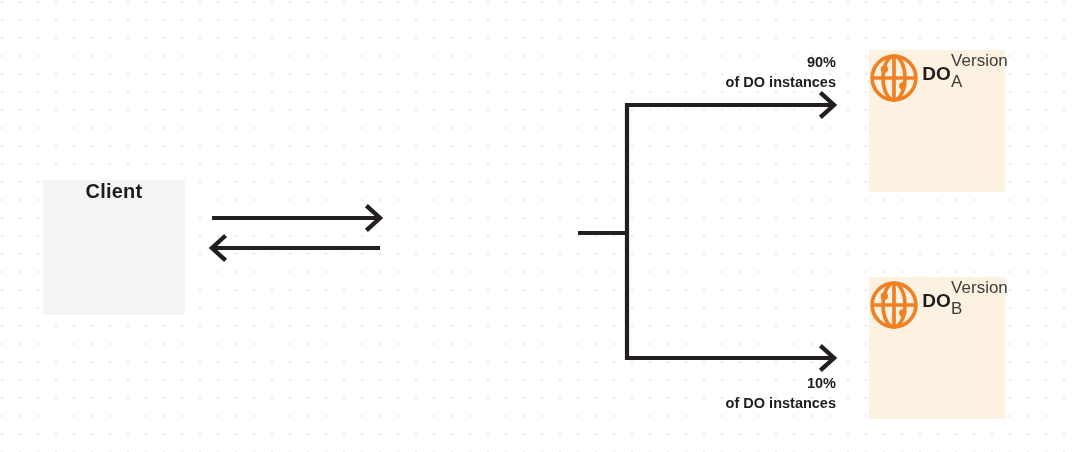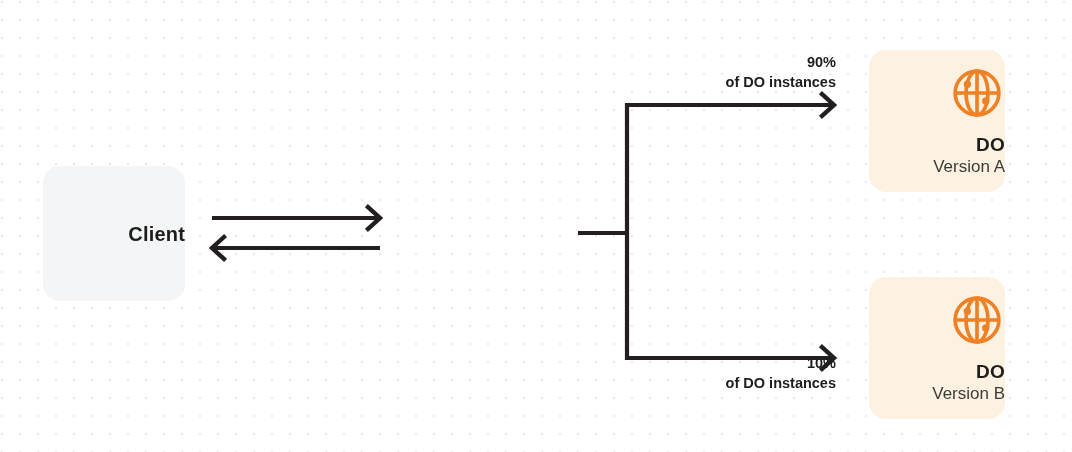--- a/index.html
+++ b/index.html
@@ -28,10 +28,10 @@
     position: absolute;
     box-sizing: border-box;
     display: flex;
-    flex-direction: column;
-    align-items: flex-end;
+    flex-direction: row;
+    align-items: flex-start;
     justify-content: center;
-    border-radius: 17px;
+    border-radius: 1px;
   }
   .node-title {
     font-weight: bold;

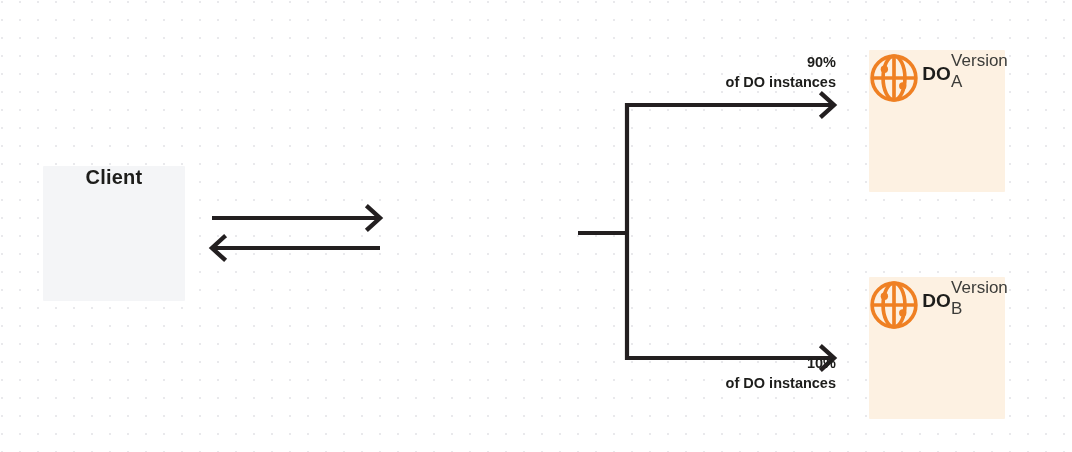--- a/index.html
+++ b/index.html
@@ -47,7 +47,7 @@
   
   #client-node {
     left: 43px;
-    top: 166px;
+    top: 180px;
     width: 142px;
     height: 135px;
     background: #f4f5f7;

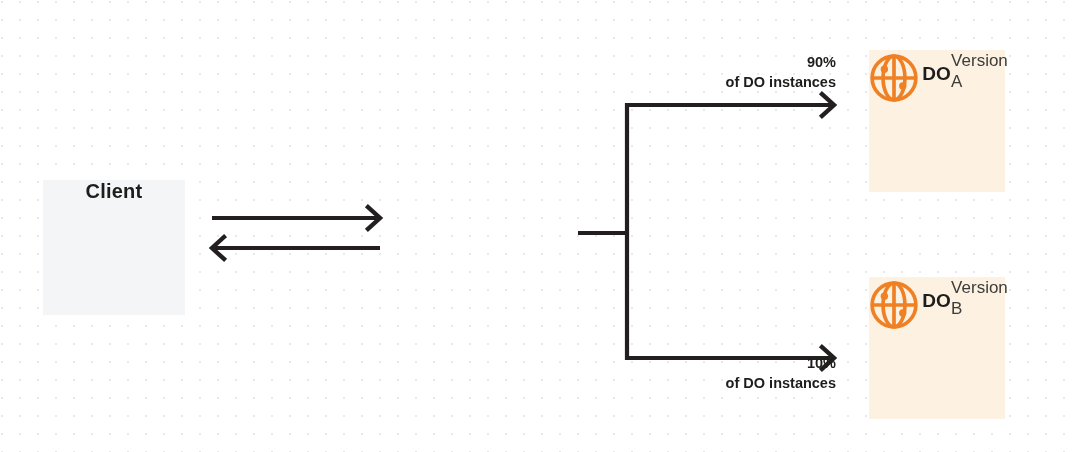--- a/index.html
+++ b/index.html
@@ -97,7 +97,7 @@
     white-space: nowrap;
   }
   #label-top    { left: 604px; top: 53px;  width: 232px; }
-  #label-bottom { left: 604px; top: 354px; width: 232px; }
+  #label-bottom { left: 604px; top: 374px; width: 232px; }
 
   .icon-wrap { display: block; line-height: 0; }
 </style>

